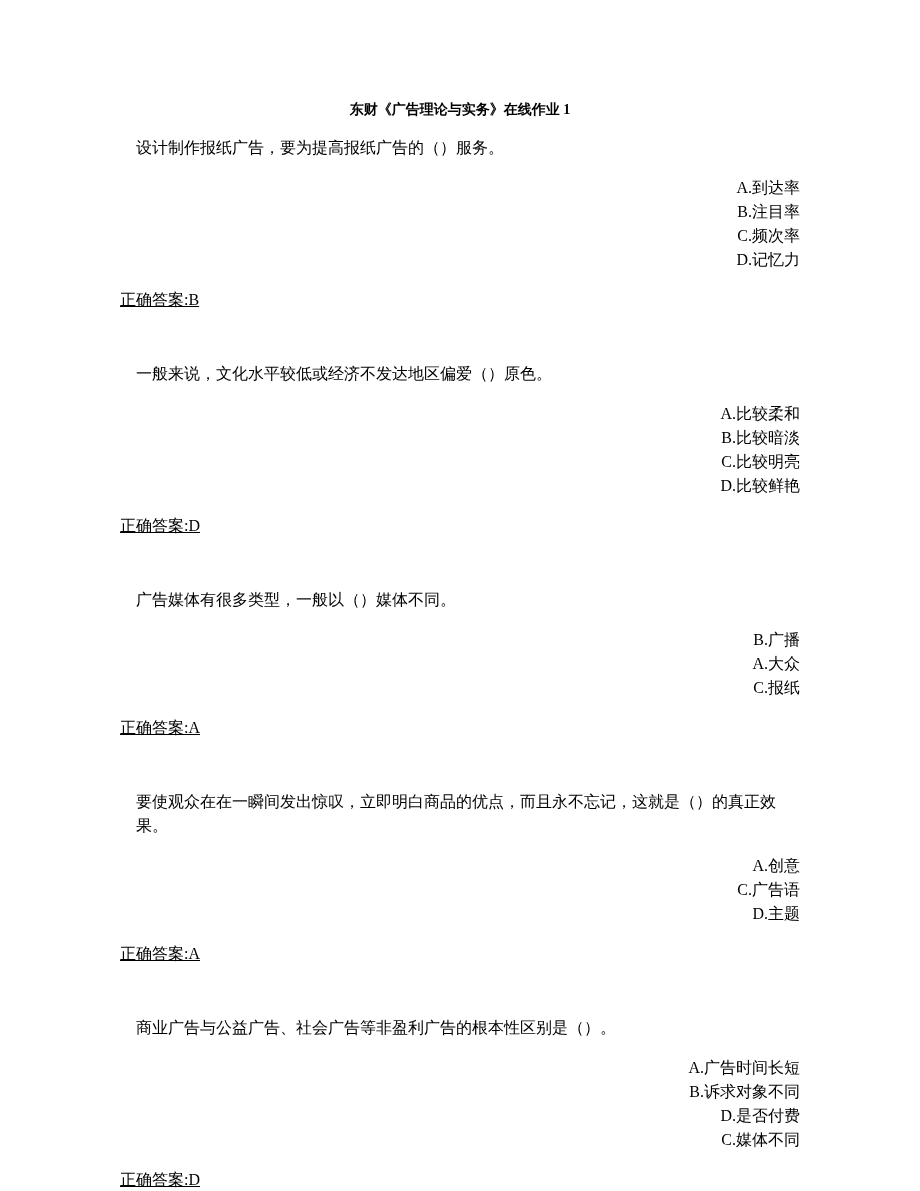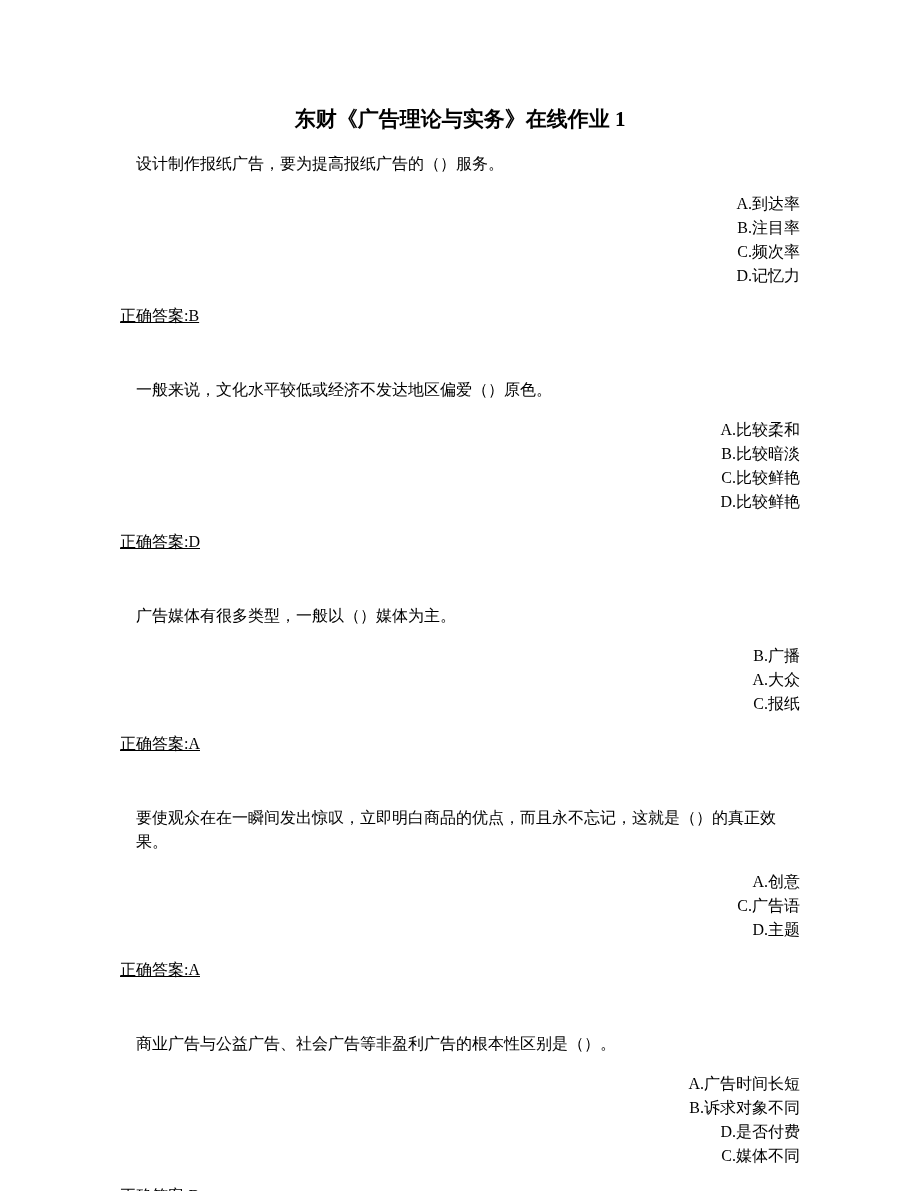--- a/index.html
+++ b/index.html
@@ -20,7 +20,7 @@
     .title {
       text-align: center;
       font-weight: bold;
-      font-size: 21px;
+      font-size: 14px;
       margin-bottom: 4px;
       font-family: "SimSun", "宋体", serif;
     }

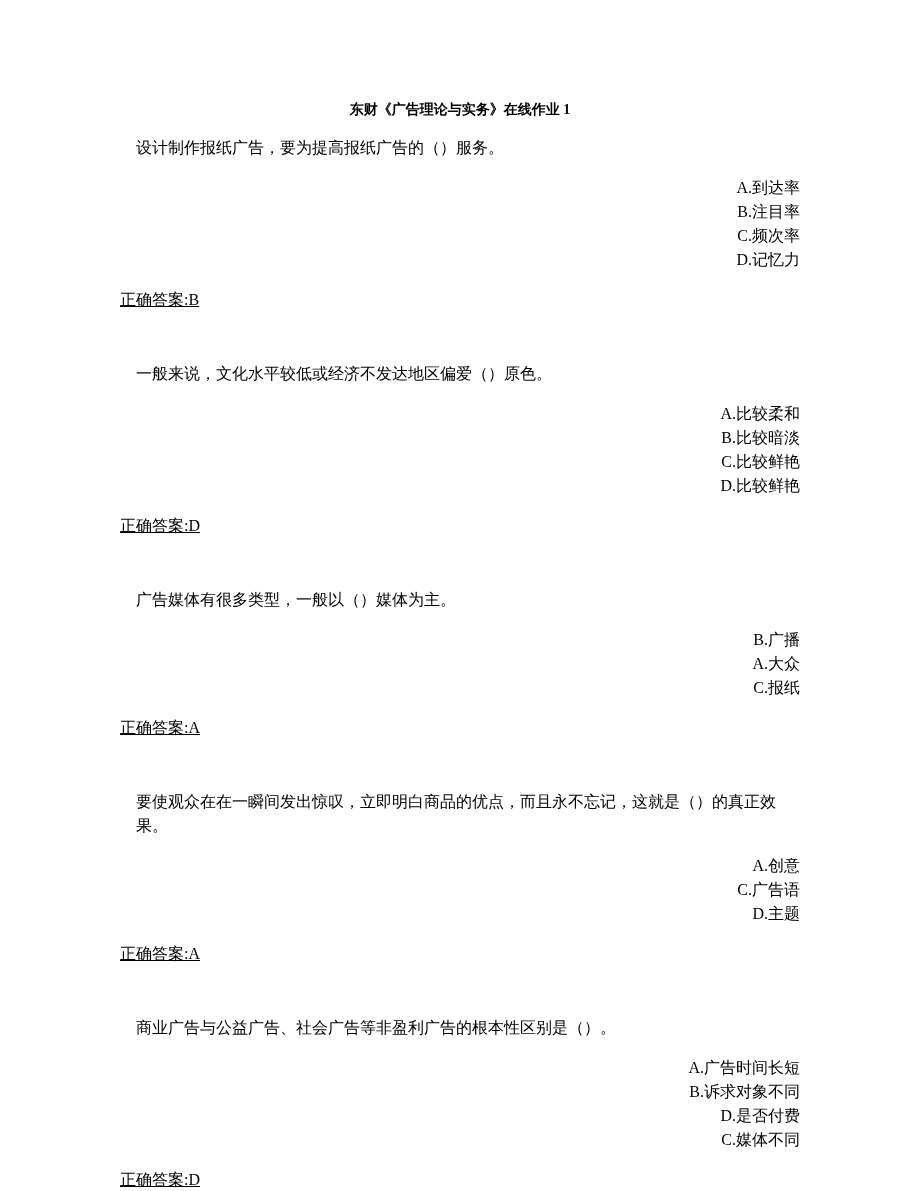--- a/index.html
+++ b/index.html
@@ -61,7 +61,7 @@
     <p class="question-text">一般来说，文化水平较低或经济不发达地区偏爱（）原色。</p>
     <p class="option">A.比较柔和</p>
     <p class="option">B.比较暗淡</p>
-    <p class="option">C.比较鲜艳</p>
+    <p class="option">C.比较明亮</p>
     <p class="option">D.比较鲜艳</p>
     <p class="answer">正确答案:D</p>
   </div>

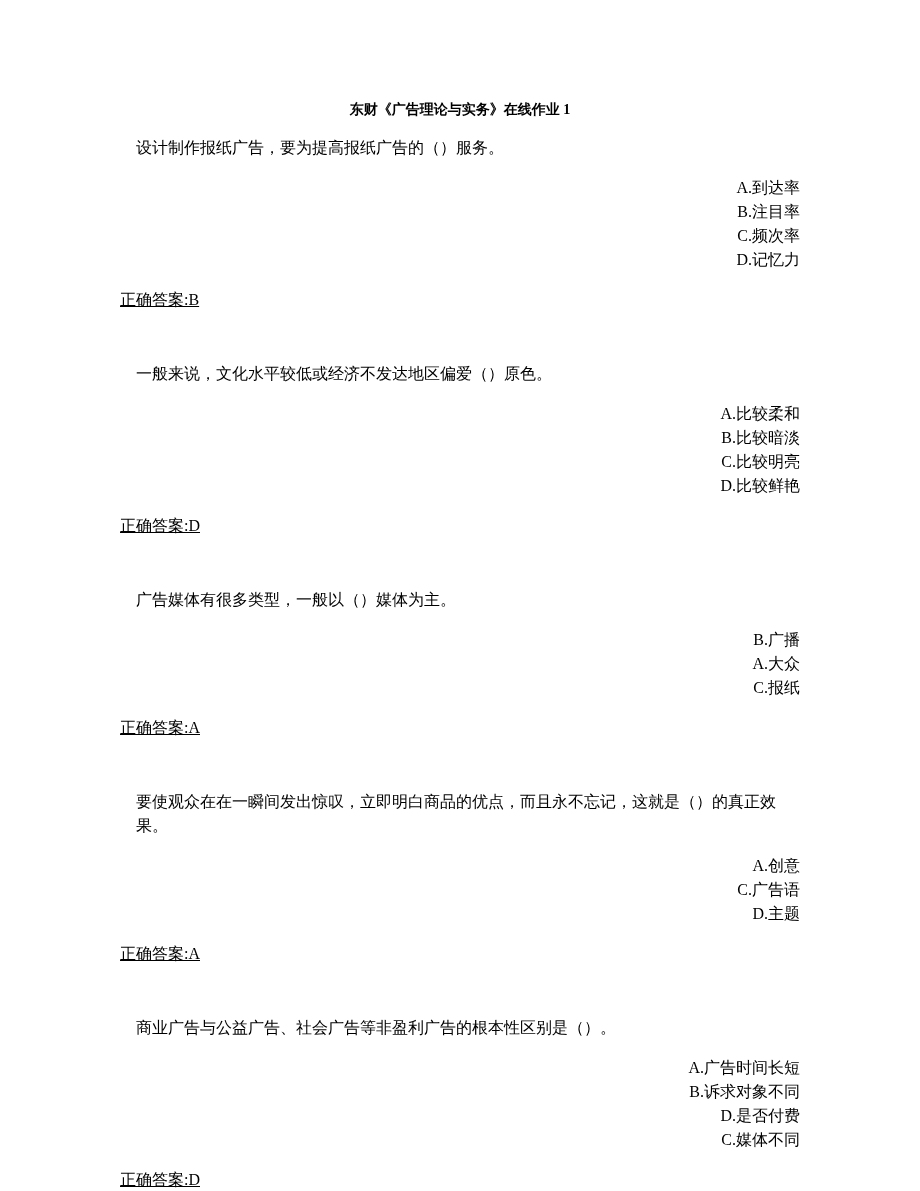--- a/index.html
+++ b/index.html
@@ -67,7 +67,7 @@
   </div>
 
   <div class="question-block">
-    <p class="question-text">广告媒体有很多类型，一般以（）媒体为主。</p>
+    <p class="question-text">广告媒体有很多类型，一般以（）媒体不同。</p>
     <p class="option">B.广播</p>
     <p class="option">A.大众</p>
     <p class="option">C.报纸</p>

